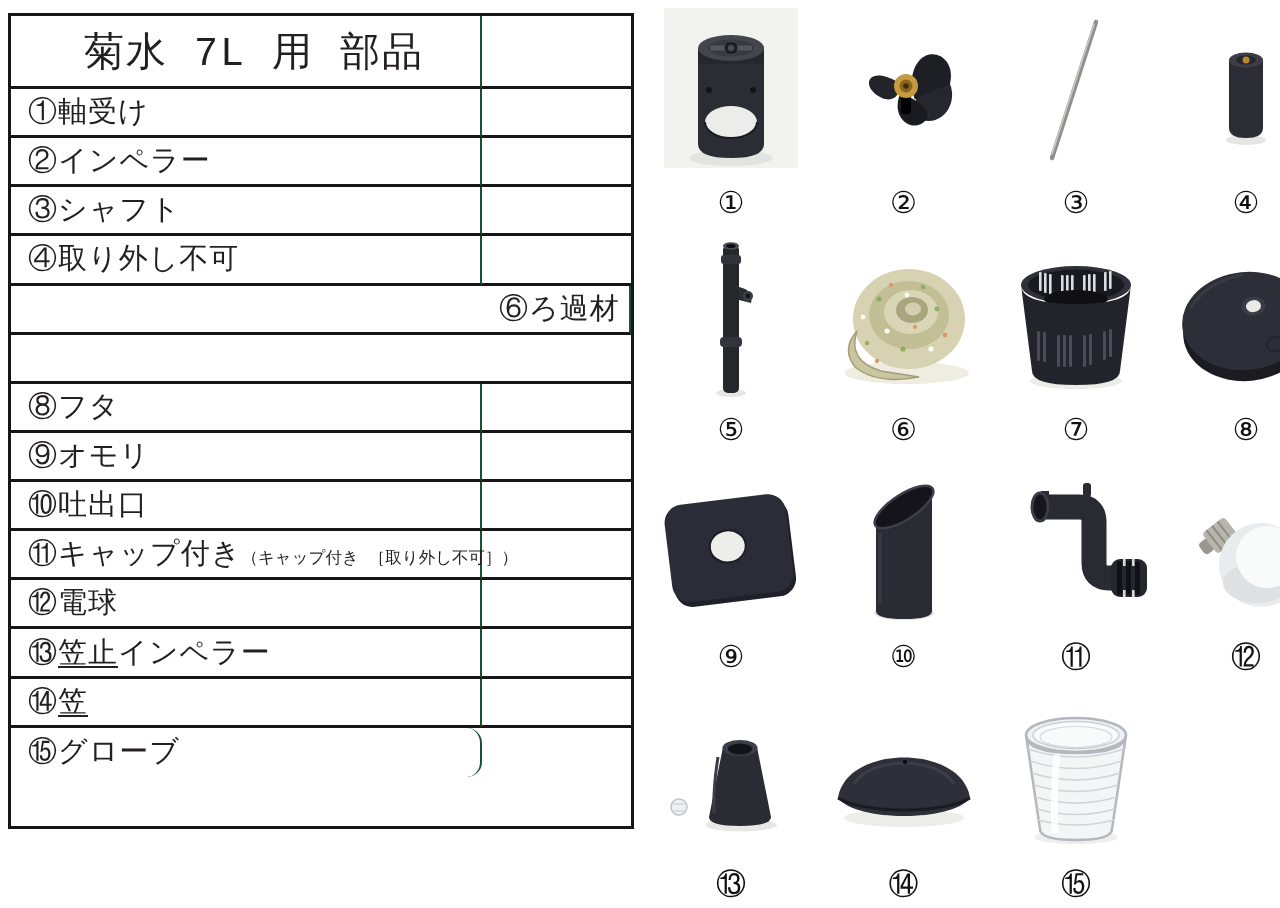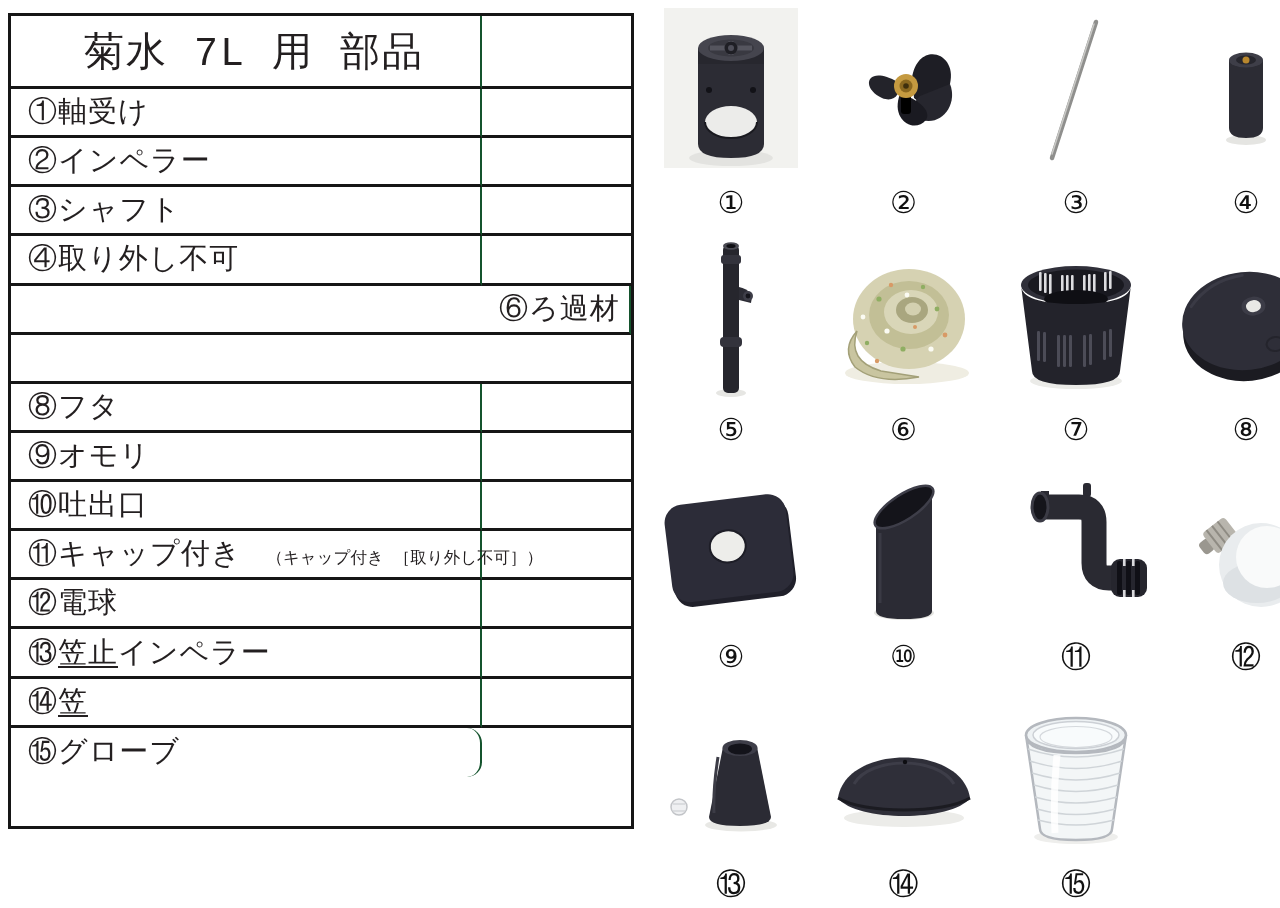--- a/index.html
+++ b/index.html
@@ -22,7 +22,7 @@
   .title-text{font-size:40px;letter-spacing:2px;font-weight:500;}
   .row-text{font-size:29px;letter-spacing:1px;white-space:nowrap;}
   .row-text .u{text-decoration:underline;text-decoration-thickness:2px;text-underline-offset:4px;text-align:right;}
-  .row-note{font-size:16.5px;letter-spacing:0;margin-left:25px;}
+  .row-note{font-size:16.5px;letter-spacing:0;margin-left:0;}
   
   .parts-grid{
     position:absolute;left:646px;top:0;width:634px;height:908px;

